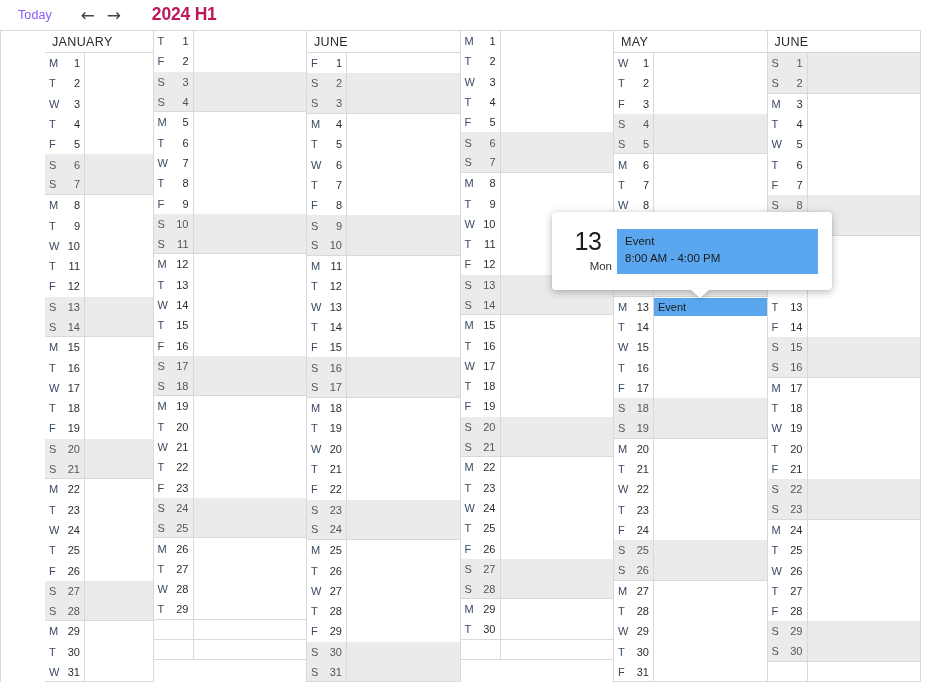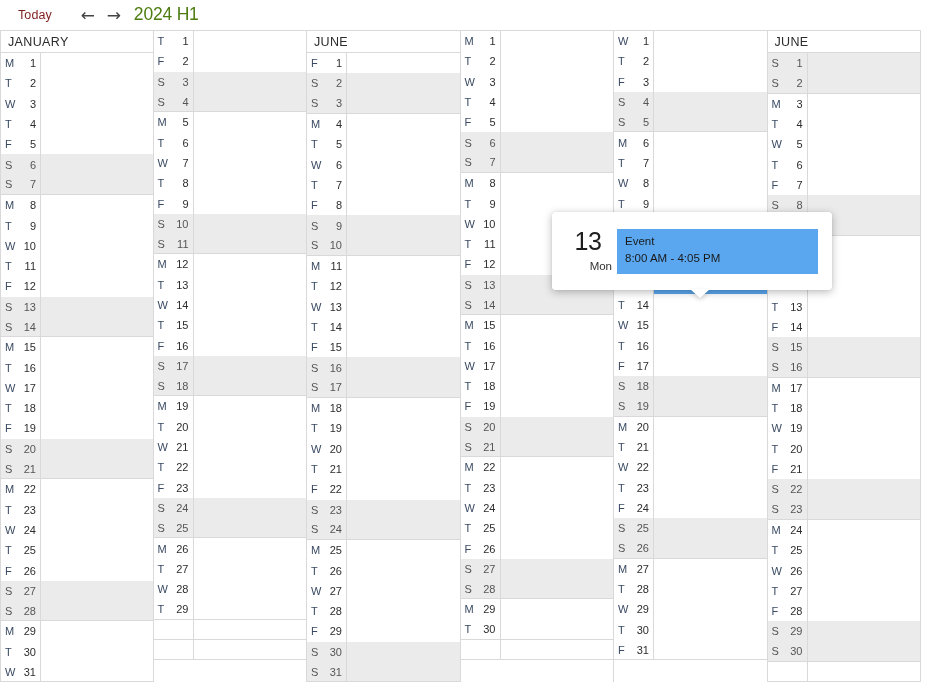--- a/index.html
+++ b/index.html
@@ -29,7 +29,7 @@
   }
   .today-btn {
     font-size: 12.5px;
-    color: #7f1d1d;
+    color: #8b5cf6;
     padding: 2px 5px;
     cursor: pointer;
     line-height: 1;

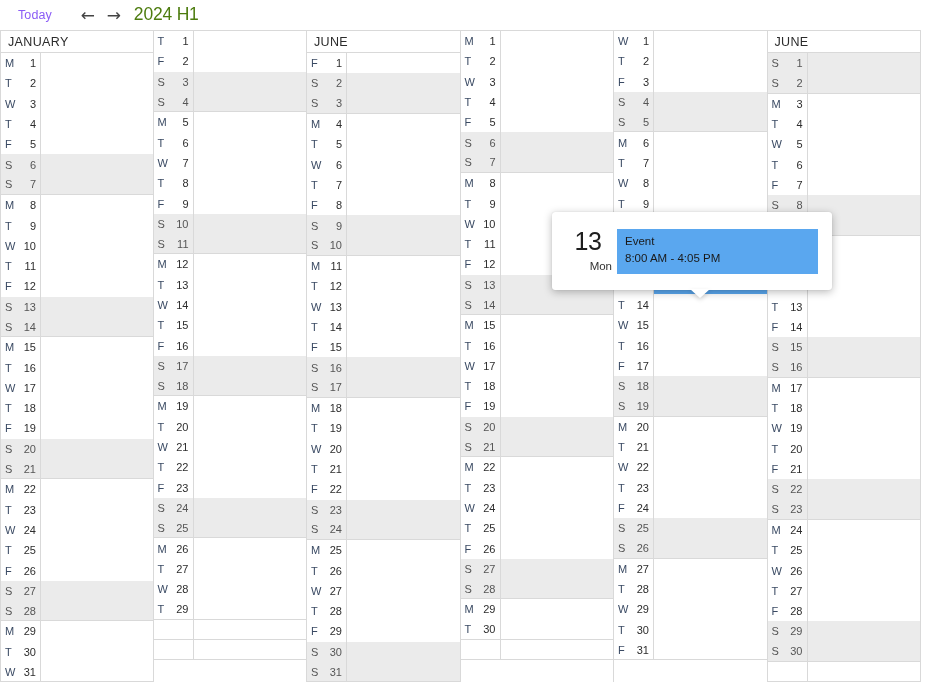--- a/index.html
+++ b/index.html
@@ -48,9 +48,9 @@
   #nav-next { margin-left: -2px; }
   .range-title {
     font-size: 17.5px;
-    font-weight: normal;
-    color: #4d7c0f;
-    margin-left: 6px;
+    font-weight: bold;
+    color: #be185d;
+    margin-left: 24px;
     line-height: 1;
     letter-spacing: -0.2px;
   }

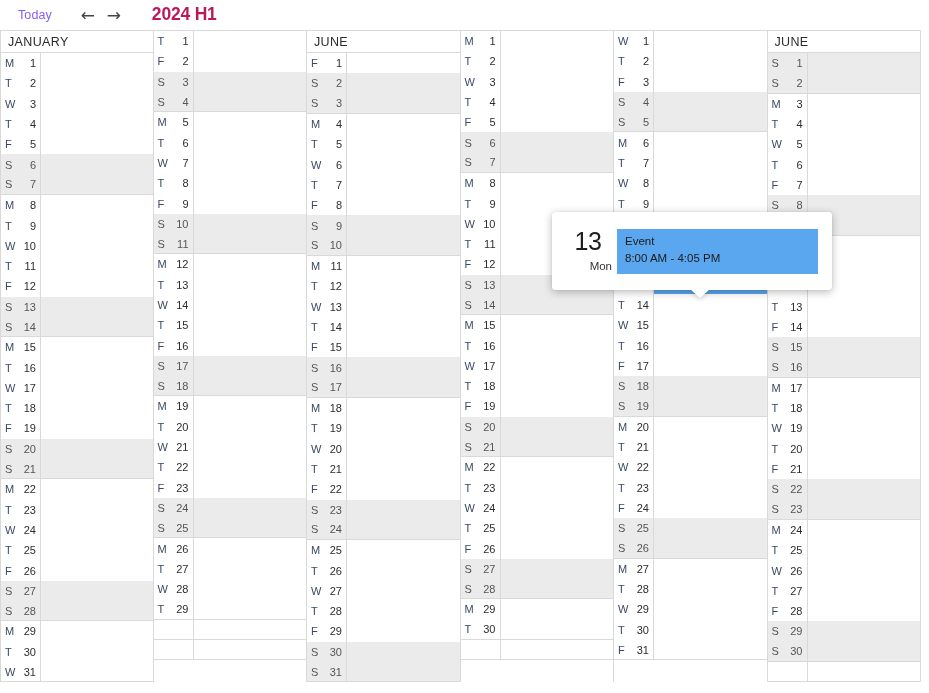--- a/index.html
+++ b/index.html
@@ -75,7 +75,7 @@
     flex-direction: column;
     position: relative;
   }
-  .month-col.first { border-left: 1px solid #d9d9d9; }
+  .month-col.first { border-left: 1px solid #d9d9d9; padding-left: 44px; }
 
   .month-head {
     height: 22px;

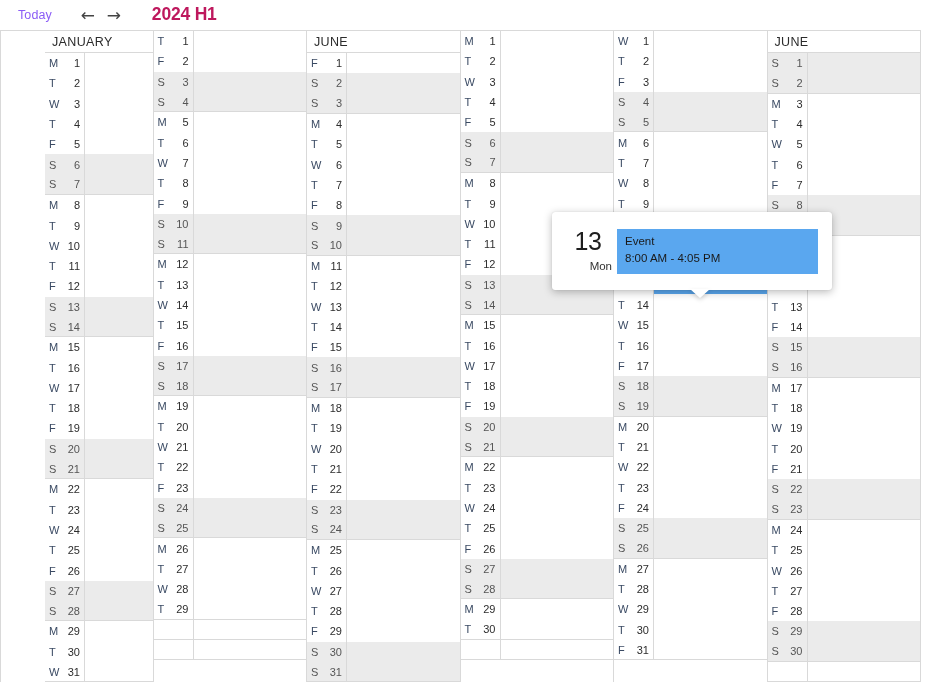--- a/index.html
+++ b/index.html
@@ -1104,6 +1104,7 @@
       </div>
     </div>
     <div class="month-col">
+      <div class="month-head">MAY</div>
       <div class="day-row">
         <div class="daynum">
           <span class="dow">W</span>

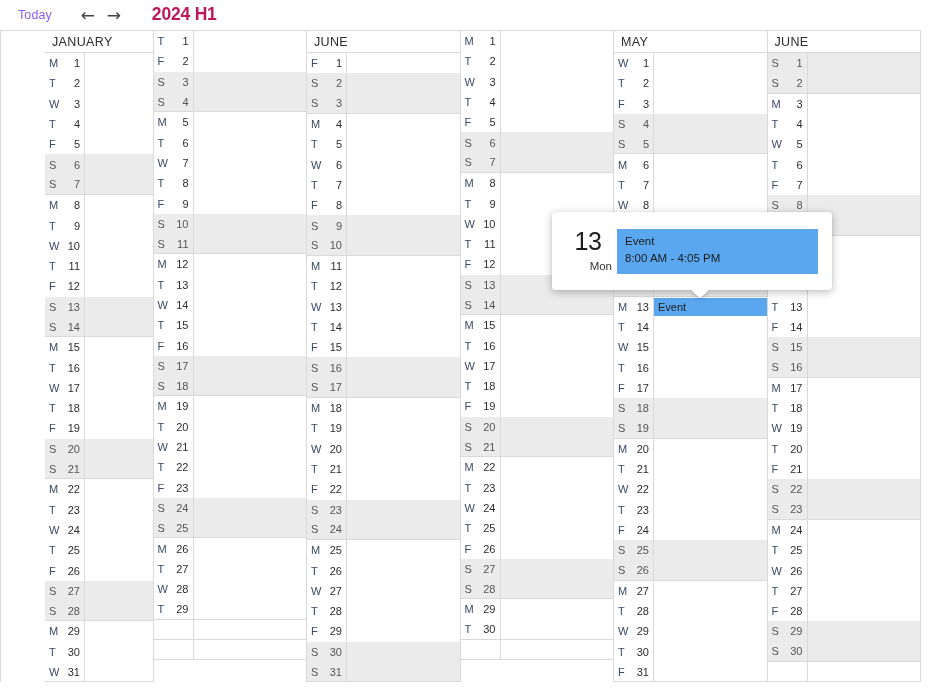--- a/index.html
+++ b/index.html
@@ -1552,7 +1552,7 @@
   </div>
   <div class="popup-event">
     <span class="popup-event-title">Event</span>
-    <span class="popup-event-time">8:00 AM - 4:05 PM</span>
+    <span class="popup-event-time">8:00 AM - 4:00 PM</span>
   </div>
 </div>
 

